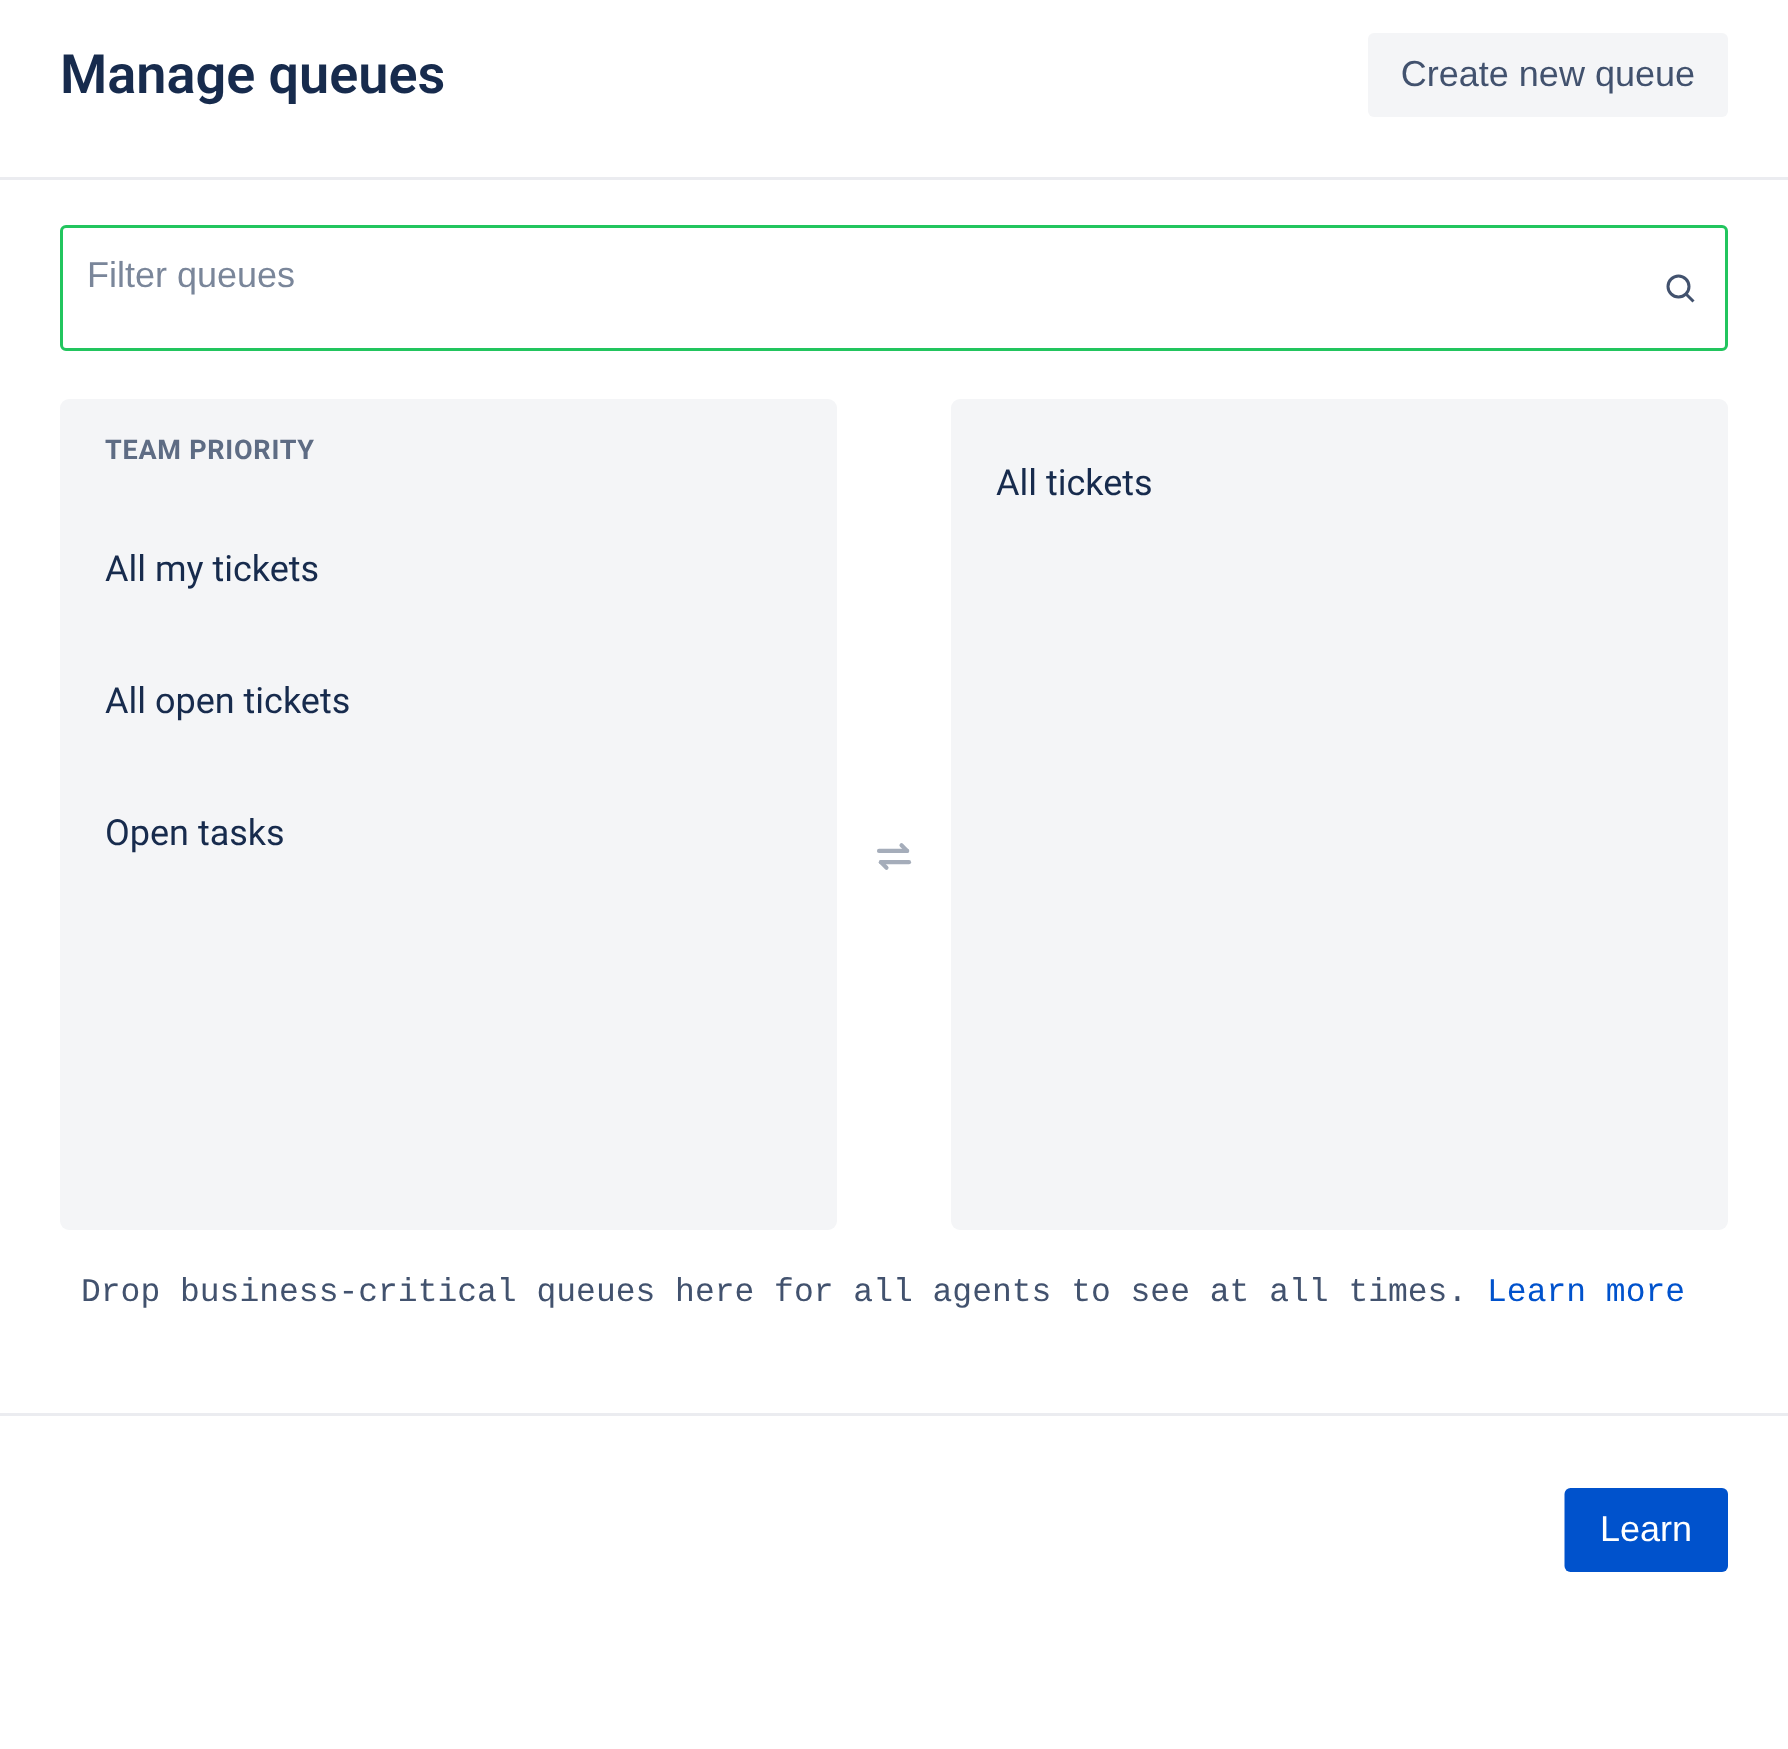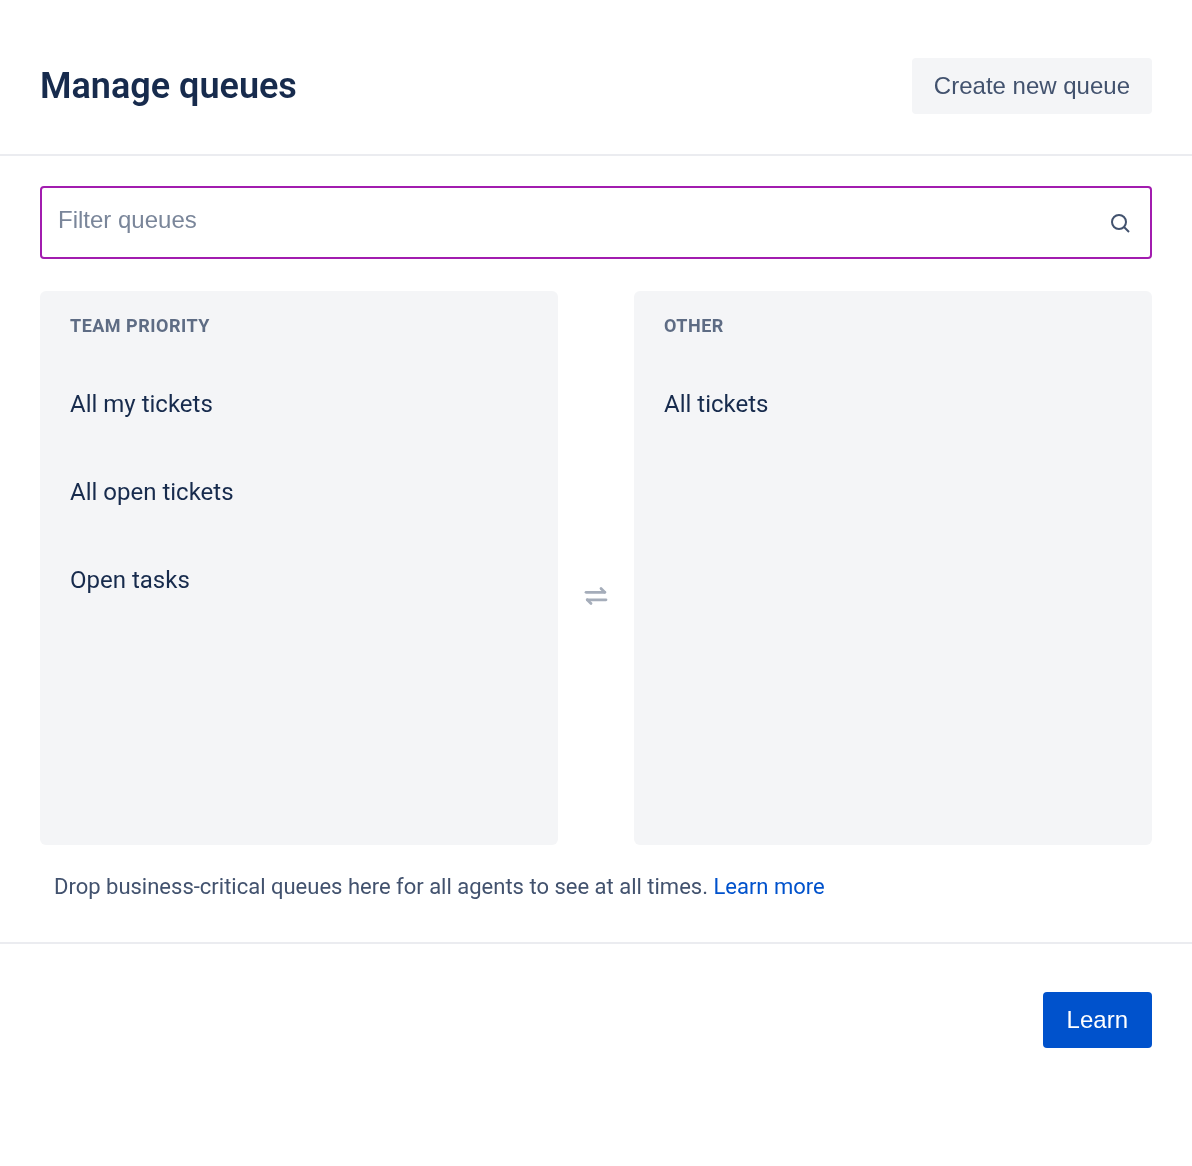--- a/index.html
+++ b/index.html
@@ -18,7 +18,7 @@
       display: flex;
       justify-content: space-between;
       align-items: center;
-      padding: 58px 40px 40px 40px;
+      padding: 22px 40px 40px 40px;
       border-bottom: 2px solid #ebecf0;
     }
     .page-title {

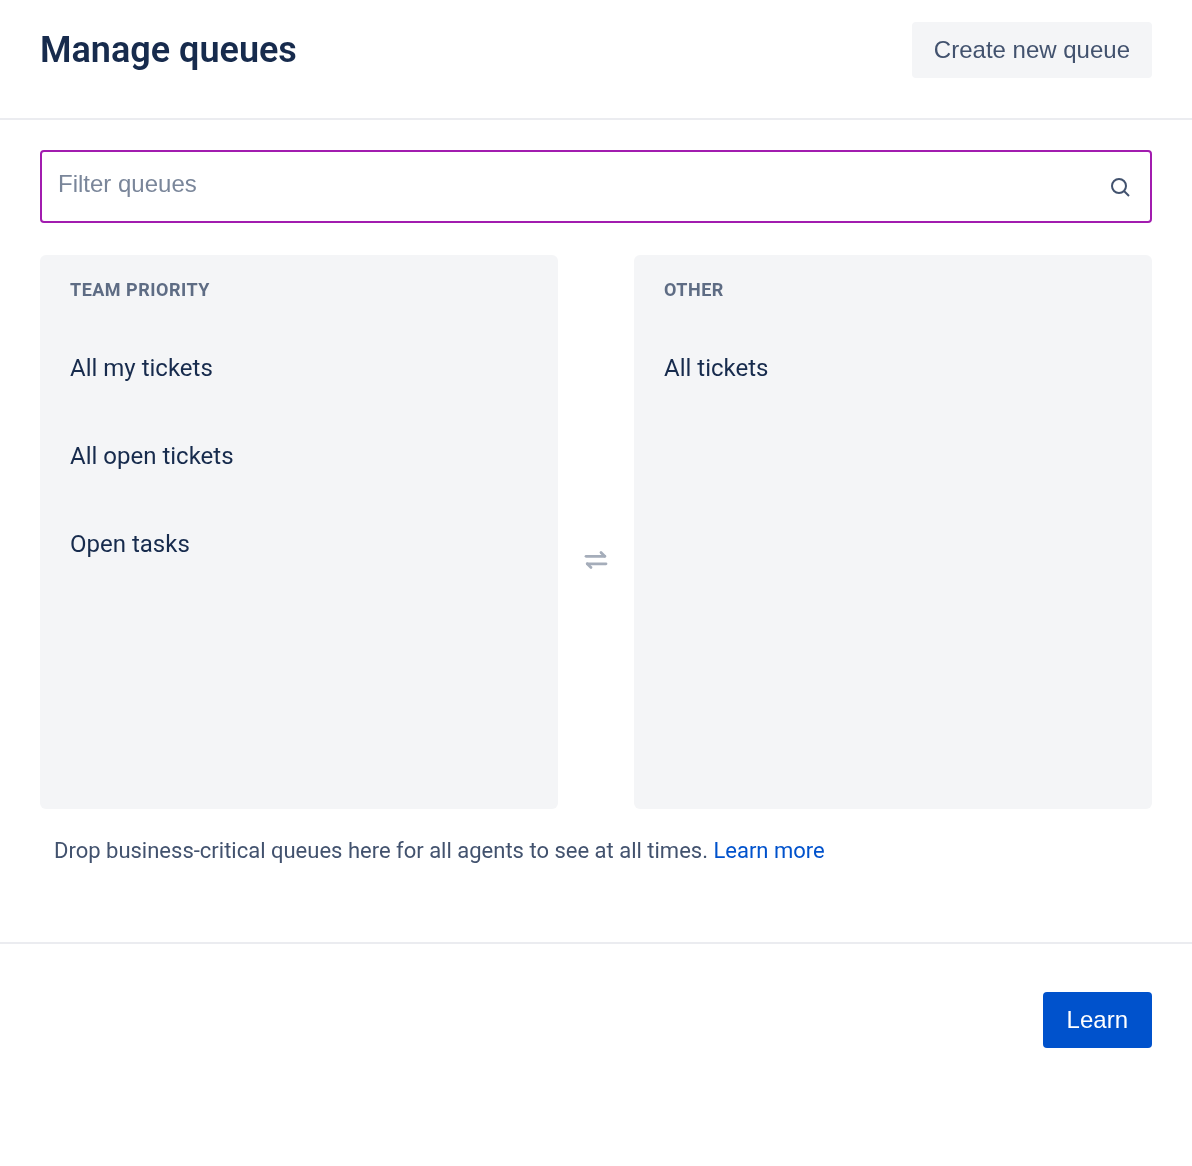--- a/index.html
+++ b/index.html
@@ -46,9 +46,9 @@
     }
     .search-input {
       width: 100%;
-      padding: 18px 56px 23px 16px;
-      font-size: 24px;
-      border: 2px solid #a21caf;
+      padding: 18px 56px 34px 16px;
+      font-size: 24px;
+      border: 2px solid #22c55e;
       border-radius: 4px;
       outline: none;
       color: #172b4d;

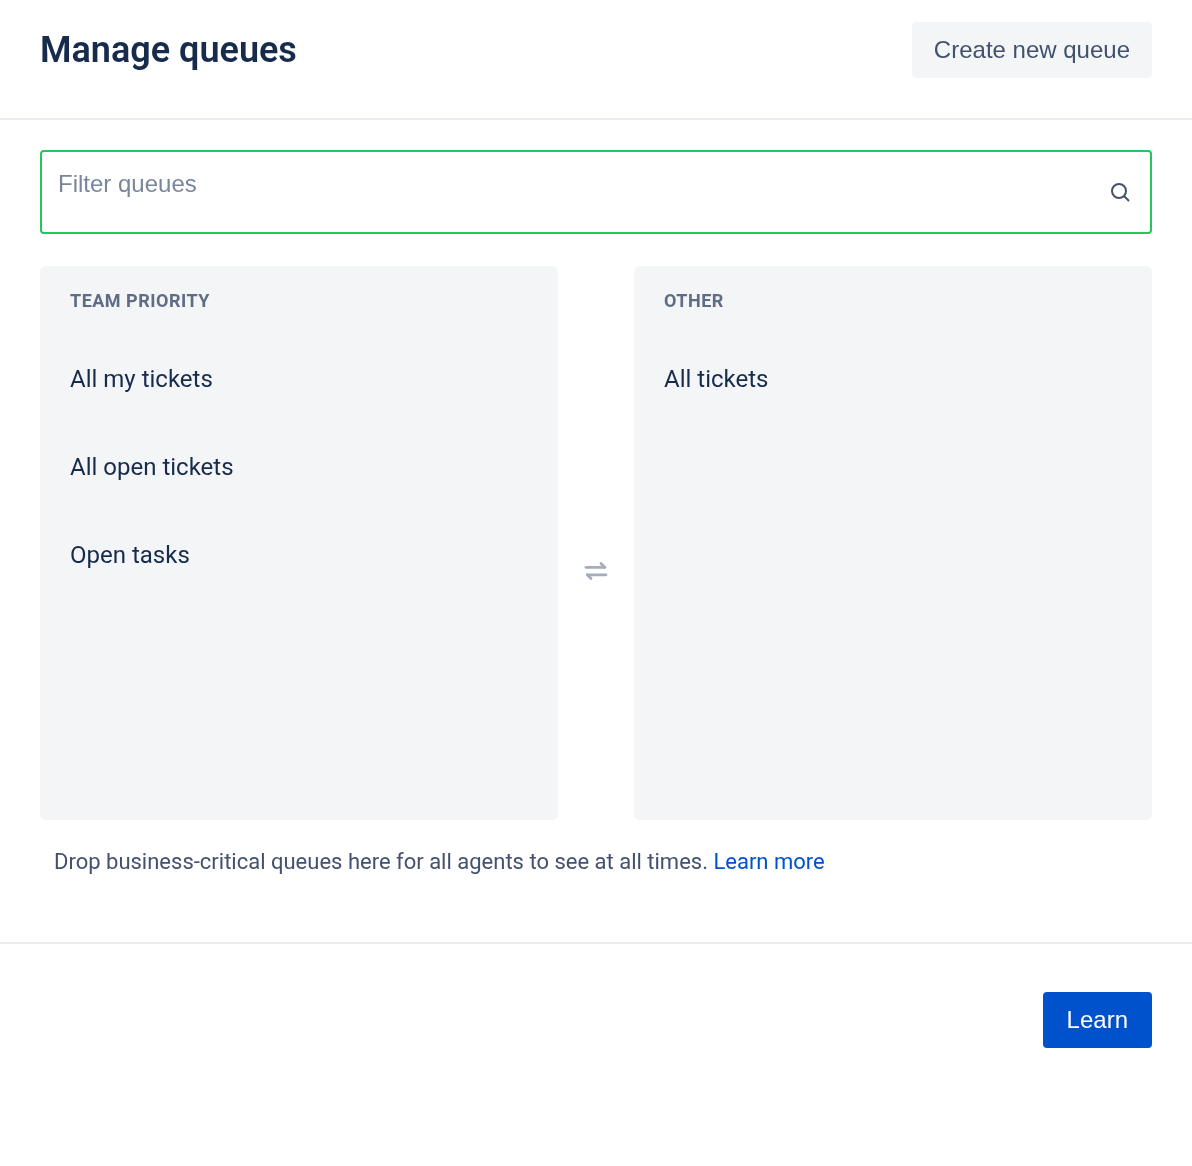--- a/index.html
+++ b/index.html
@@ -184,7 +184,6 @@
     </span>
 
     <div class="column column-right">
-      <div class="column-header">OTHER</div>
       <div class="queue-item">All tickets</div>
     </div>
   </div>

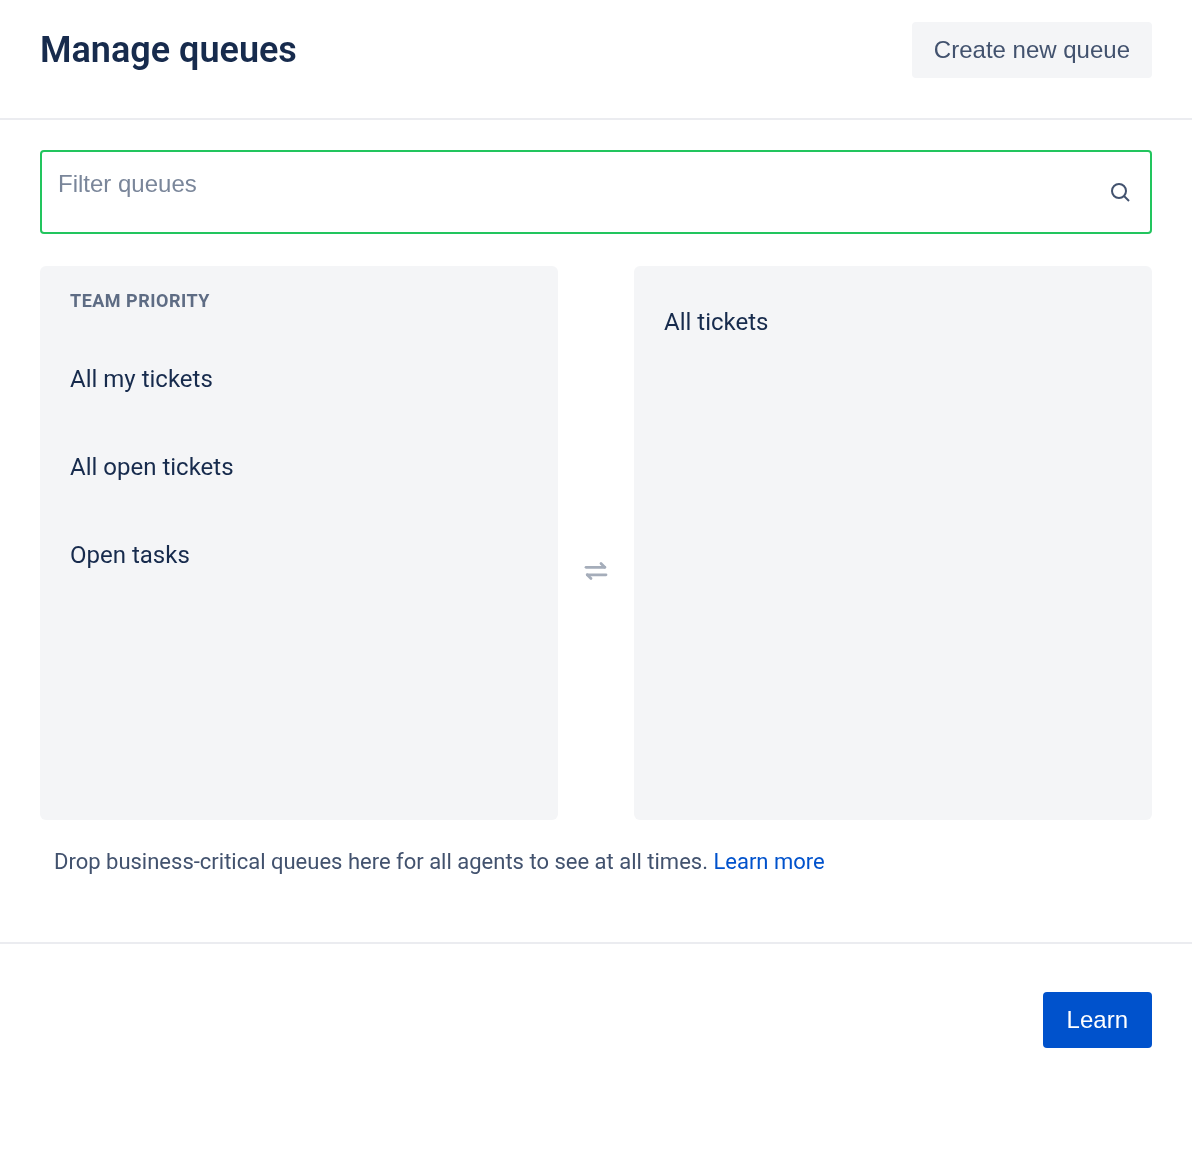--- a/index.html
+++ b/index.html
@@ -119,6 +119,7 @@
       color: #42526e;
       line-height: 1.6;
       padding: 0 14px;
+      font-family: Liberation Mono, monospace;
     }
     .learn-more {
       color: #0052cc;

